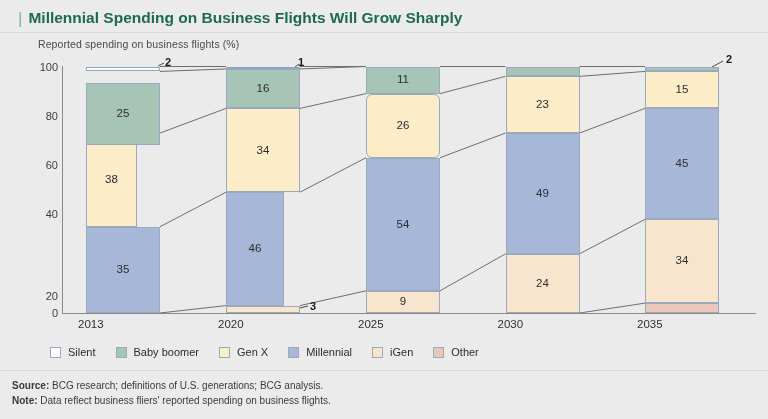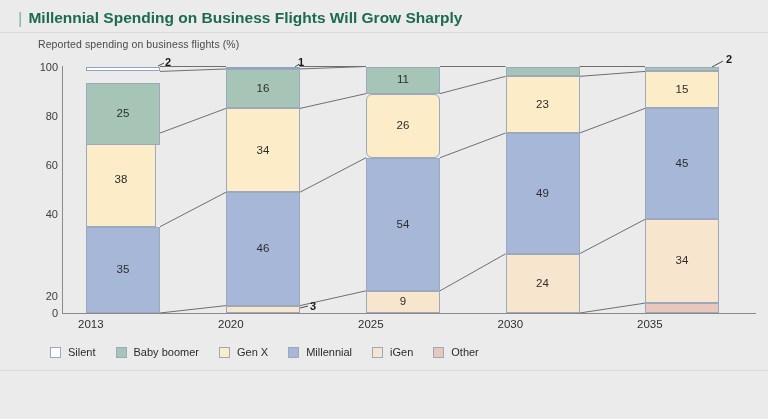--- a/index.html
+++ b/index.html
@@ -249,7 +249,7 @@
       <div class="seg" style="left: 86px; top: 226.725px; width: 74px; height: 86.275px; background: rgb(166, 183, 216);">
         <span class="seg-label">35</span>
       </div>
-      <div class="seg" style="left: 86px; top: 133.055px; width: 70px; height: 93.67px; background: rgb(252, 236, 200);">
+      <div class="seg" style="left: 86px; top: 133.055px; width: 51px; height: 93.67px; background: rgb(252, 236, 200);">
         <span class="seg-label">38</span>
       </div>
       <div class="seg" style="left: 86px; top: 71.43px; width: 74px; height: 61.625px; background: rgb(167, 197, 183); margin-top: 12px;">

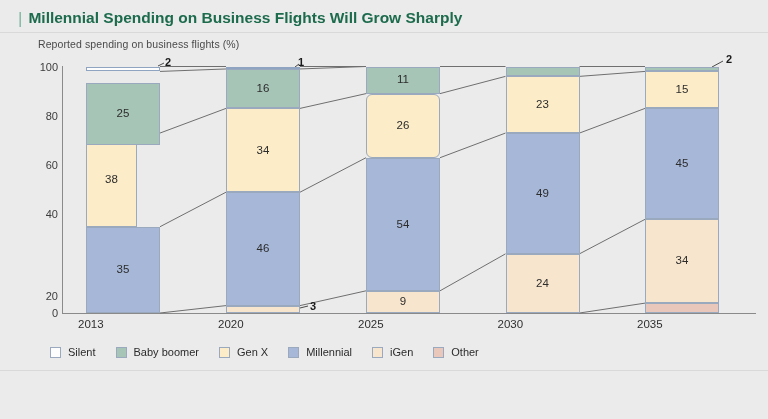--- a/index.html
+++ b/index.html
@@ -257,7 +257,7 @@
       </div>
       <div class="seg" style="left: 86px; top: 66.5px; width: 74px; height: 4.93px; background: rgb(253, 253, 253); border-color: rgb(143, 164, 192);"></div>
       <div class="seg" style="left: 226px; top: 305.605px; width: 74px; height: 7.395px; background: rgb(248, 229, 205);"></div>
-      <div class="seg" style="left: 226px; top: 192.215px; width: 74px; height: 113.39px; background: rgb(166, 183, 216);">
+      <div class="seg" style="left: 226px; top: 192.215px; width: 58px; height: 113.39px; background: rgb(166, 183, 216);">
         <span class="seg-label">46</span>
       </div>
       <div class="seg" style="left: 226px; top: 108.405px; width: 74px; height: 83.81px; background: rgb(252, 236, 200);">

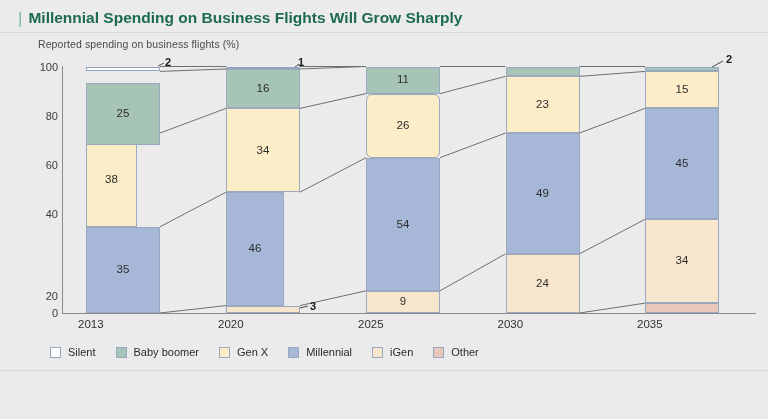--- a/index.html
+++ b/index.html
@@ -345,6 +345,9 @@
 
 <div id="footer-rule"></div>
 <div id="footer">
+  <div class="foot-line">
+    <span class="foot-key">Source:</span><span> BCG research; definitions of U.S. generations; BCG analysis.</span>
+  </div>
 </div>
 
 </body></html>

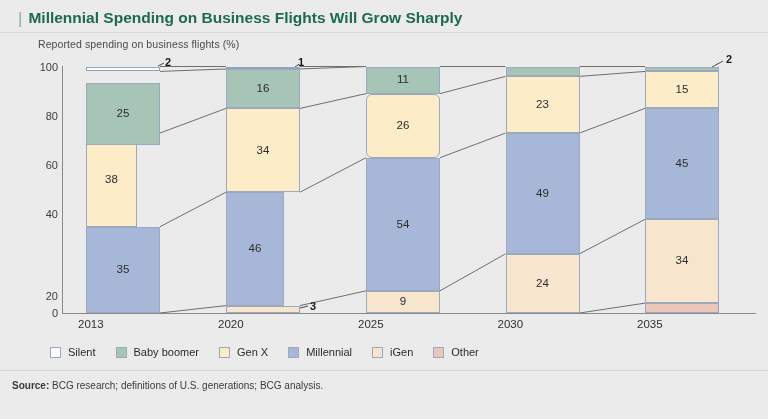--- a/index.html
+++ b/index.html
@@ -348,6 +348,9 @@
   <div class="foot-line">
     <span class="foot-key">Source:</span><span> BCG research; definitions of U.S. generations; BCG analysis.</span>
   </div>
+  <div class="foot-line">
+    <span class="foot-key">Note:</span><span> Data reflect business fliers' reported spending on business flights.</span>
+  </div>
 </div>
 
 </body></html>

